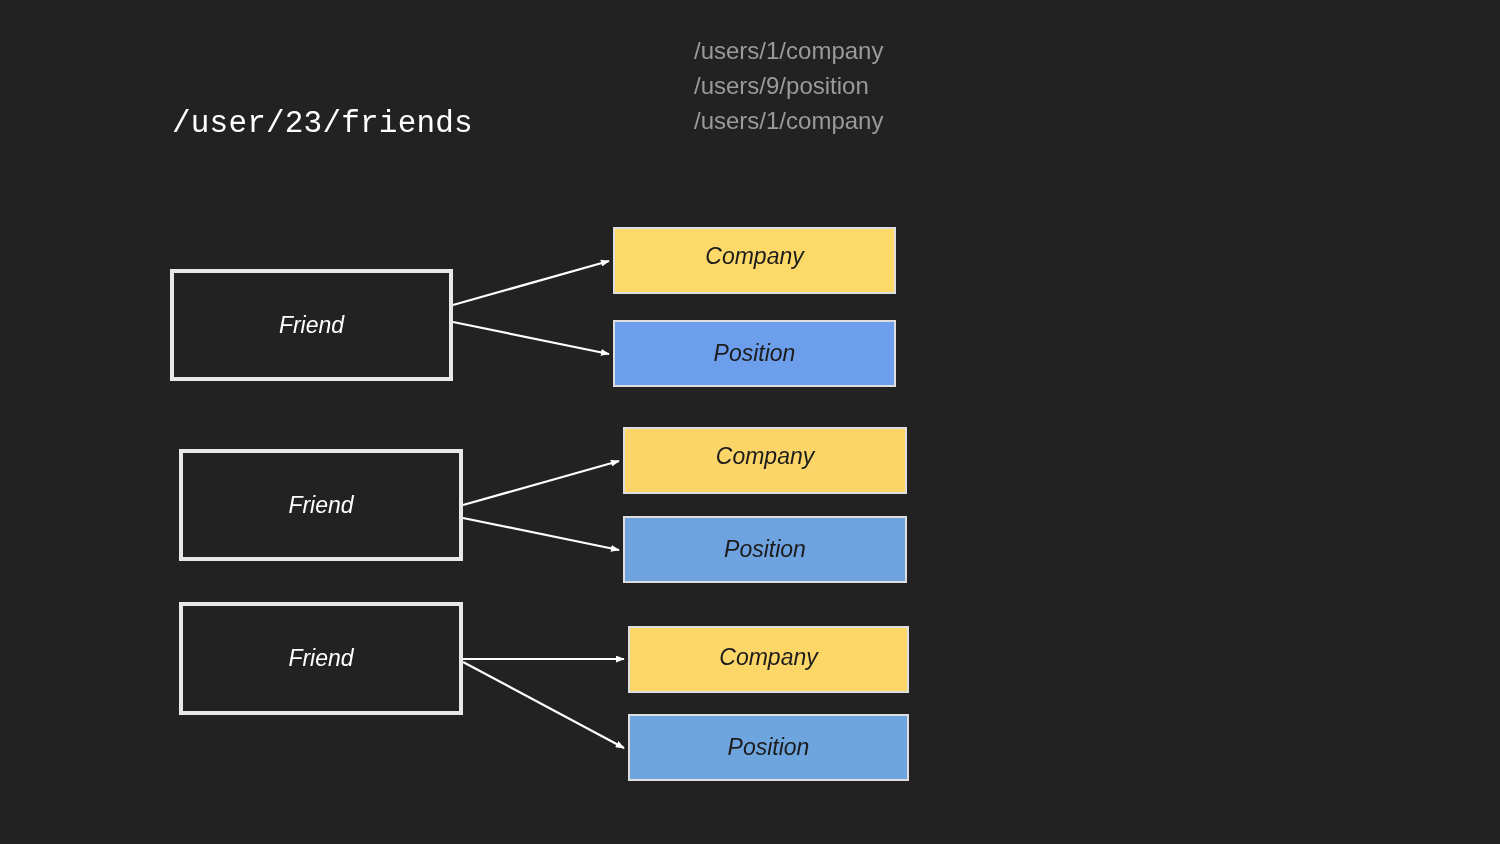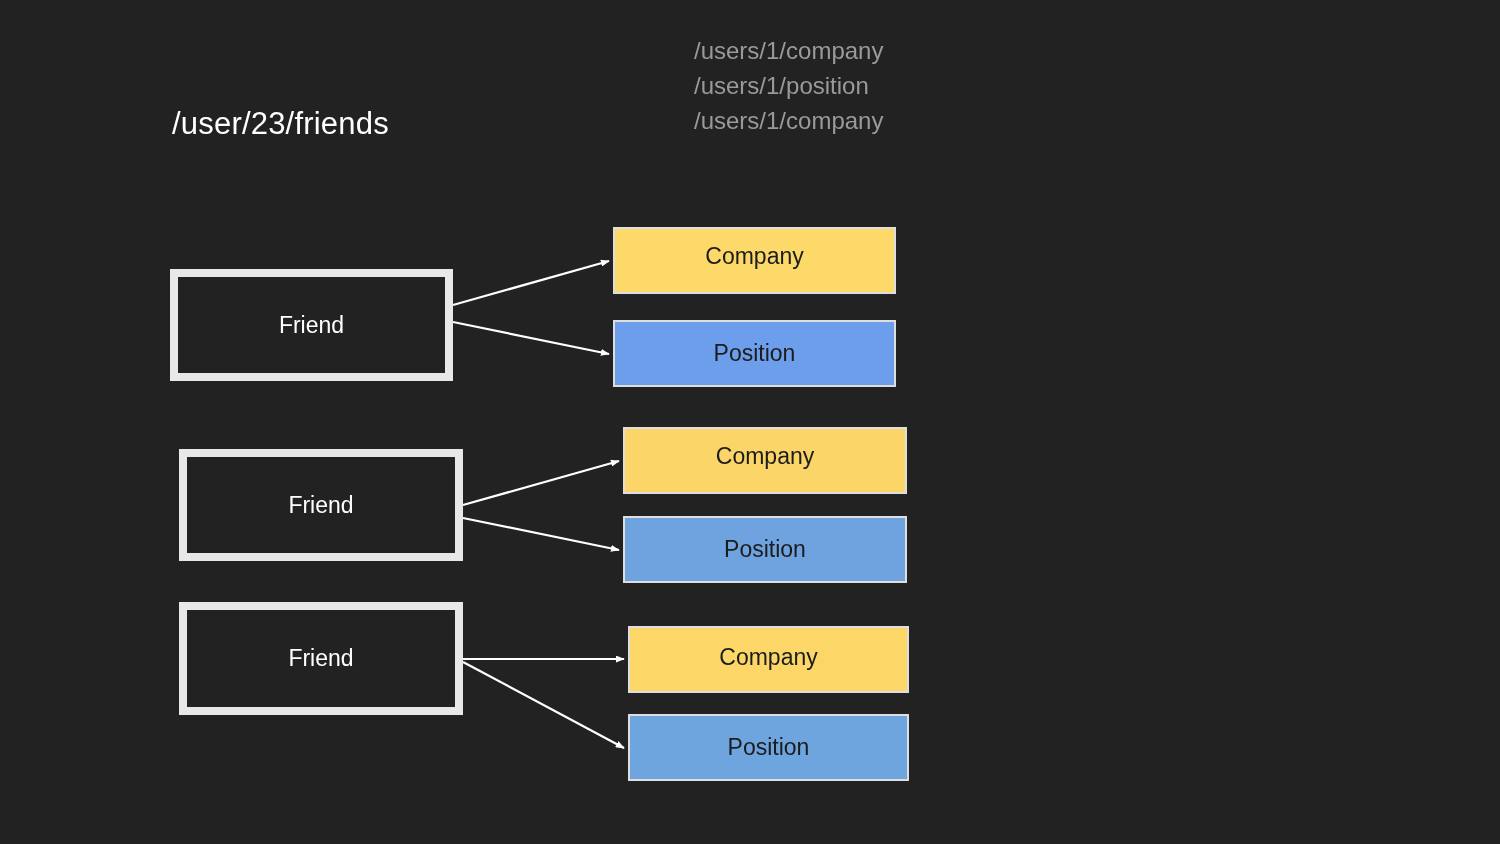--- a/index.html
+++ b/index.html
@@ -98,7 +98,7 @@
 
   <div class="url-list" style="color: rgb(154, 154, 154);">
     <span class="url-line">/users/1/company</span>
-    <span class="url-line">/users/1/position</span>
+    <span class="url-line">/users/9/position</span>
     <span class="url-line">/users/1/company</span>
   </div>
 

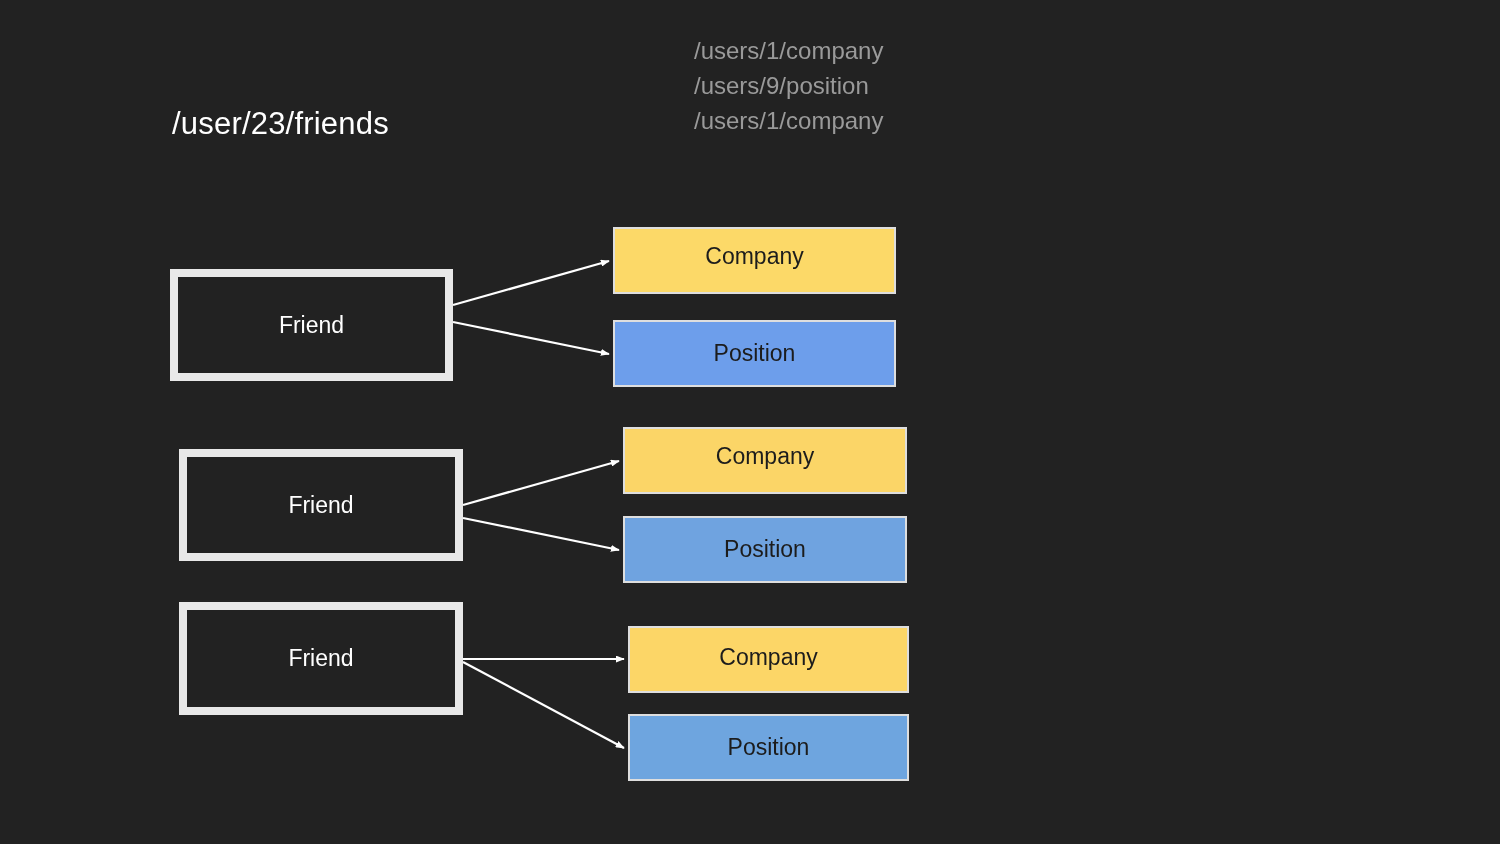--- a/index.html
+++ b/index.html
@@ -94,7 +94,7 @@
 
 <div id="canvas" style="width: 1500px; height: 844px; background: rgb(34, 34, 34);">
 
-  <div class="page-title" style="color: rgb(255, 255, 255);">/user/23/friends</div>
+  <div class="page-title" style="color: rgb(255, 255, 255); font-family: Liberation Mono, monospace;">/user/23/friends</div>
 
   <div class="url-list" style="color: rgb(154, 154, 154);">
     <span class="url-line">/users/1/company</span>

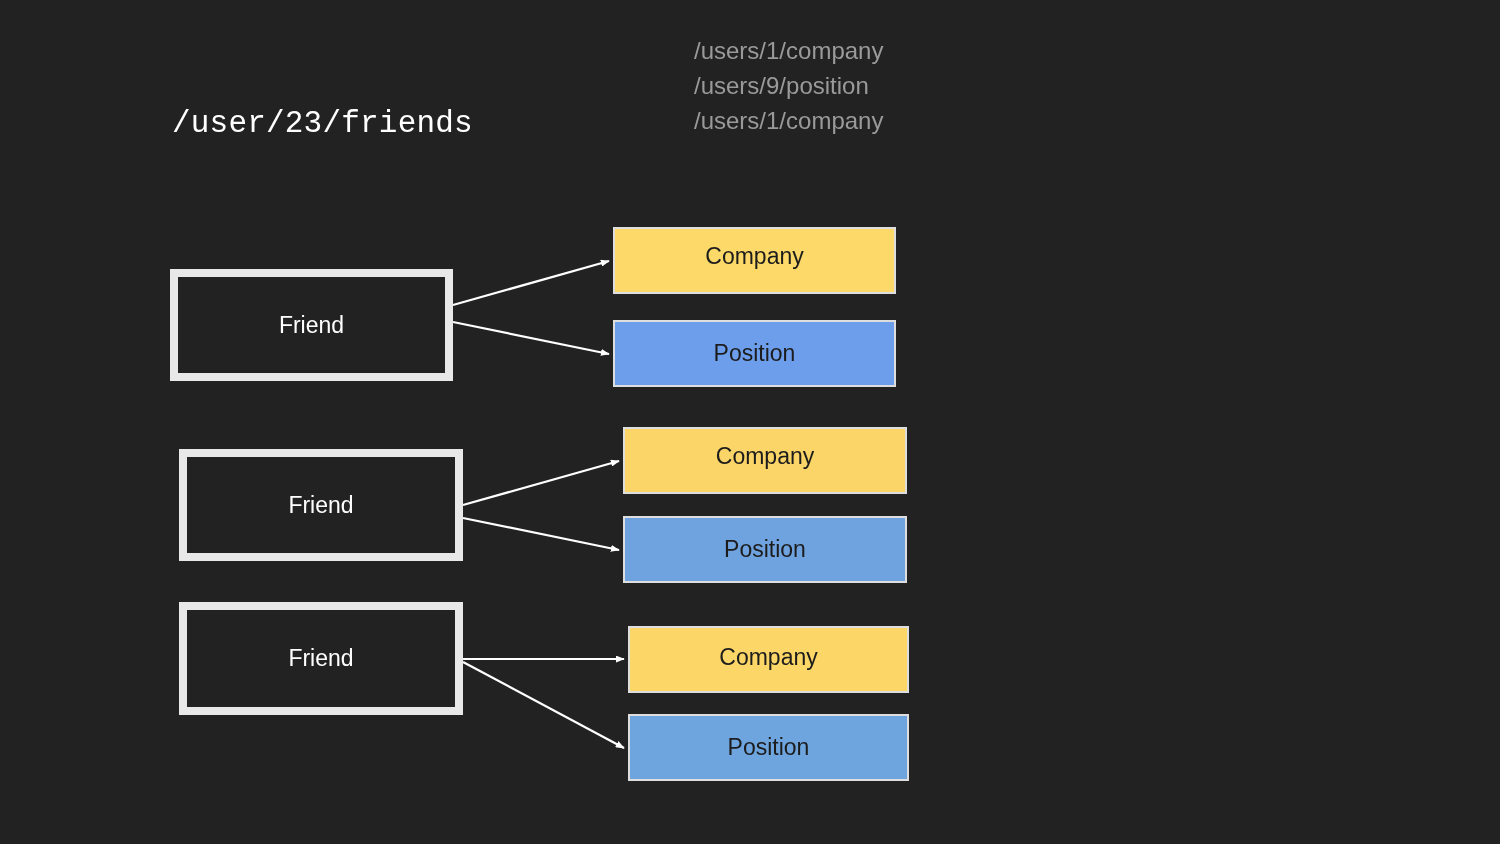--- a/index.html
+++ b/index.html
@@ -87,6 +87,7 @@
   .node-label {
     display: block;
     white-space: nowrap;
+    font-style: italic;
   }
 </style>
 </head>

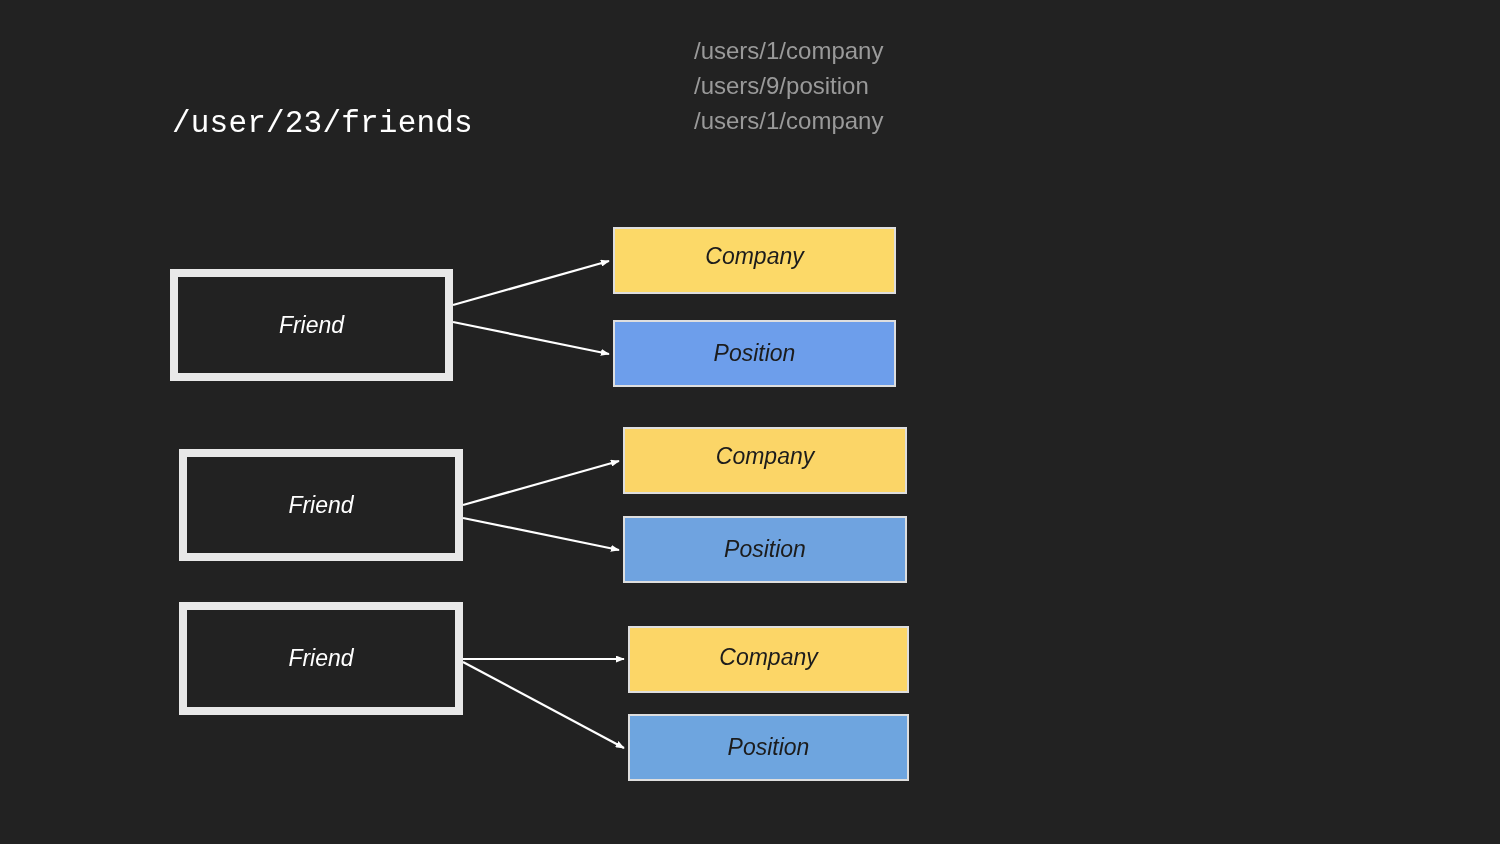--- a/index.html
+++ b/index.html
@@ -67,7 +67,7 @@
 
   .node-friend {
     background: transparent;
-    border: 8px solid #22c55e;
+    border: 4px solid #22c55e;
     color: #ffffff;
     font-size: 23px;
   }

